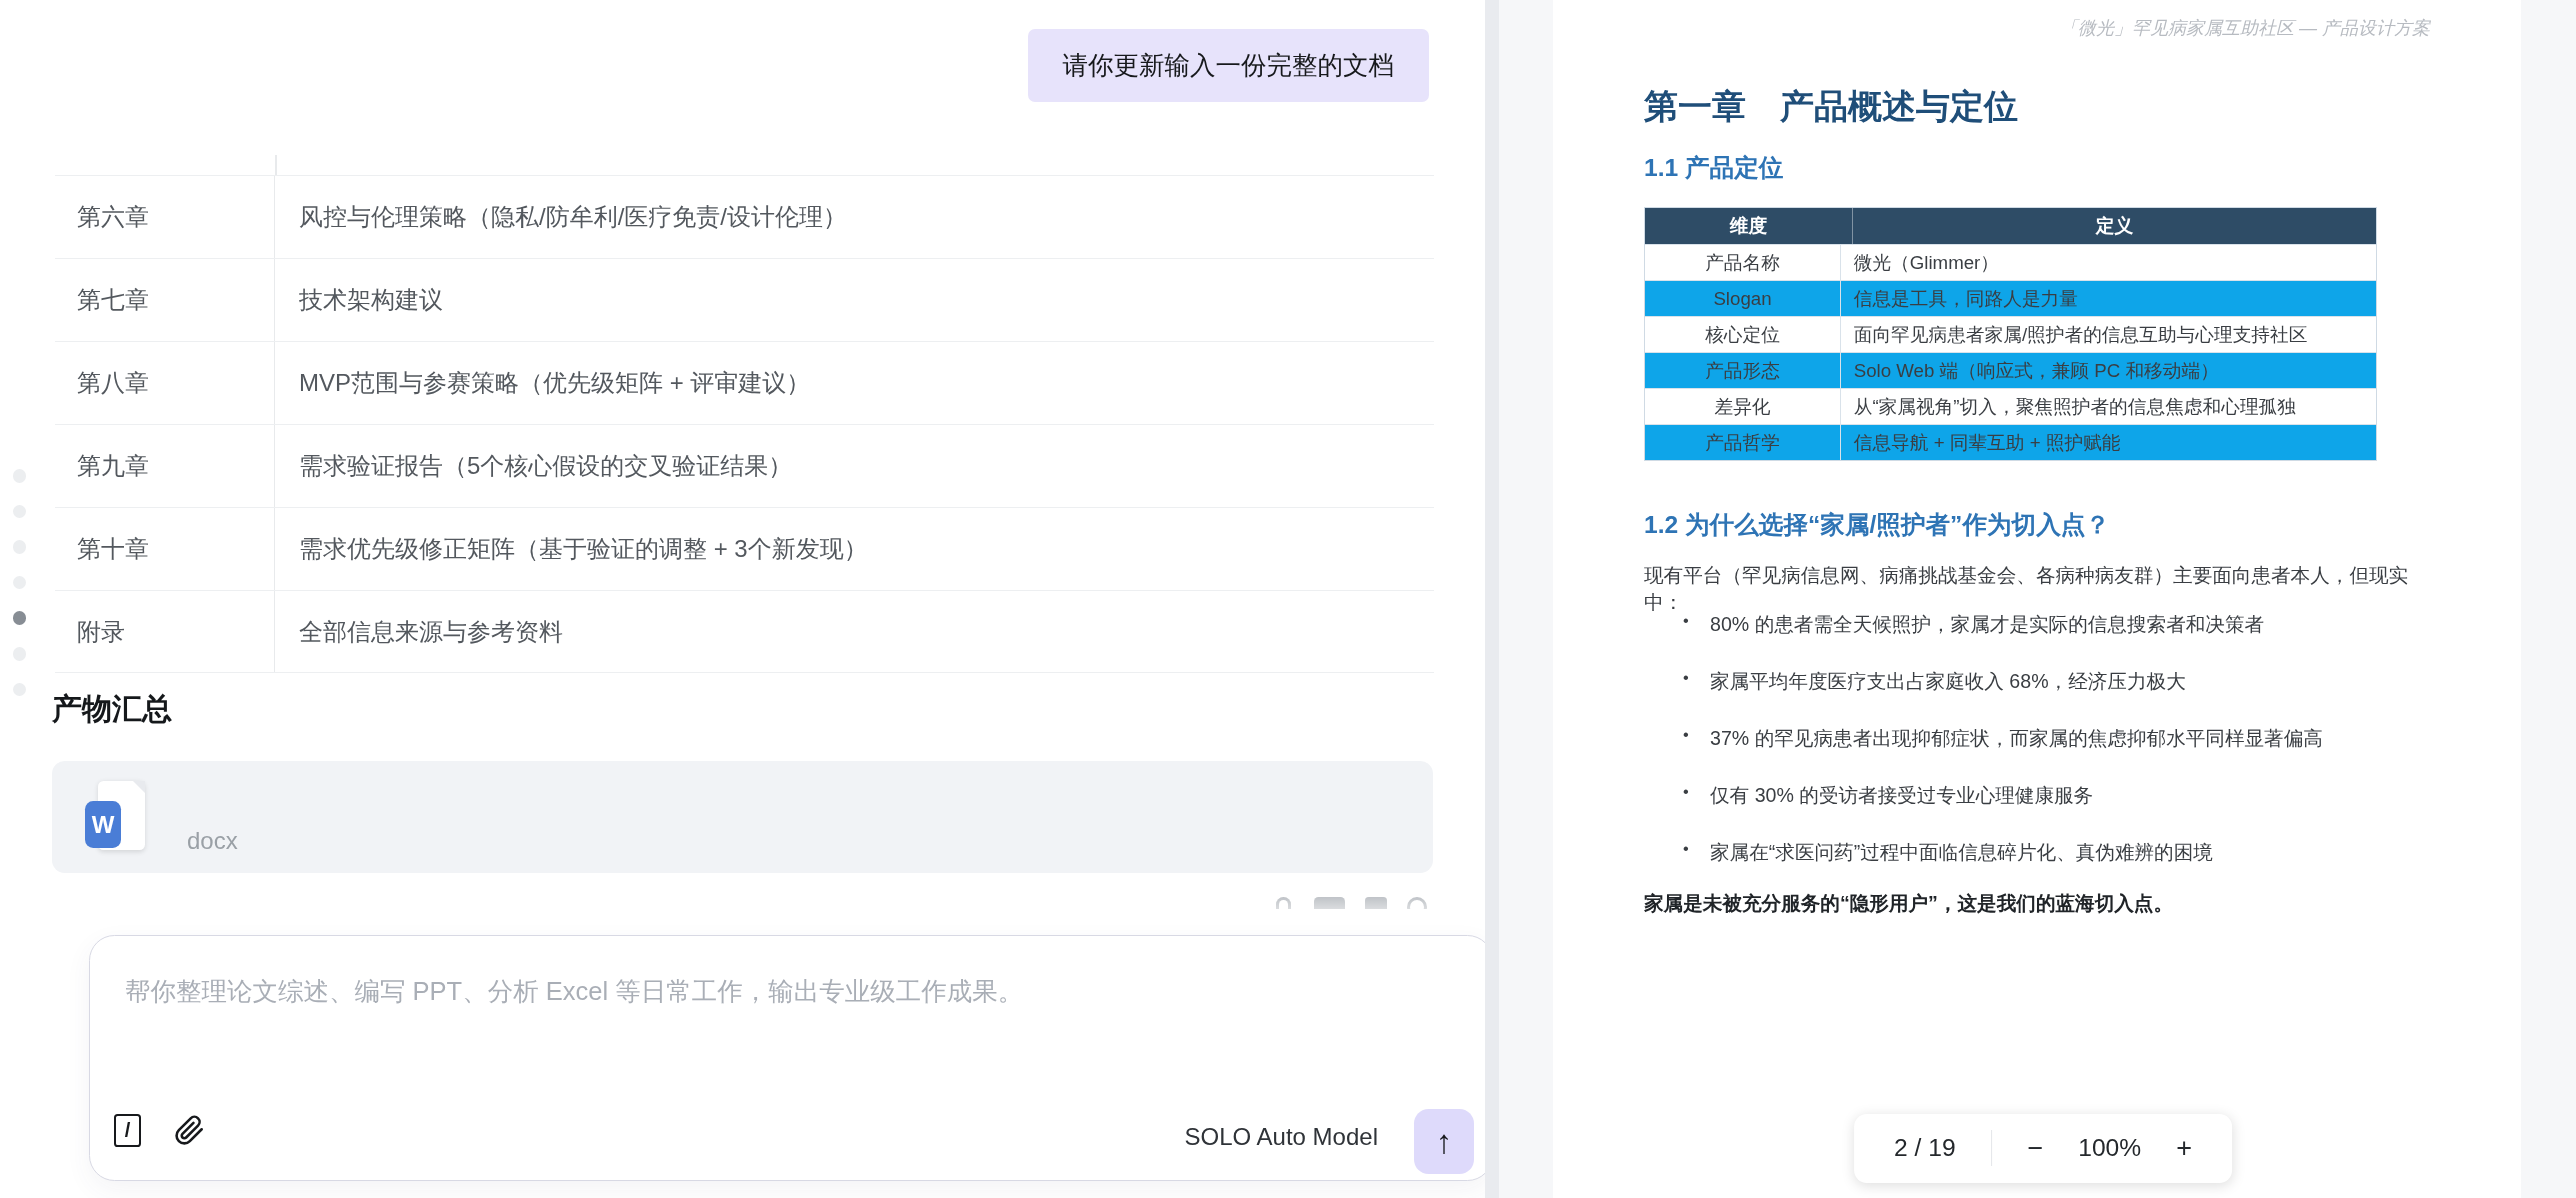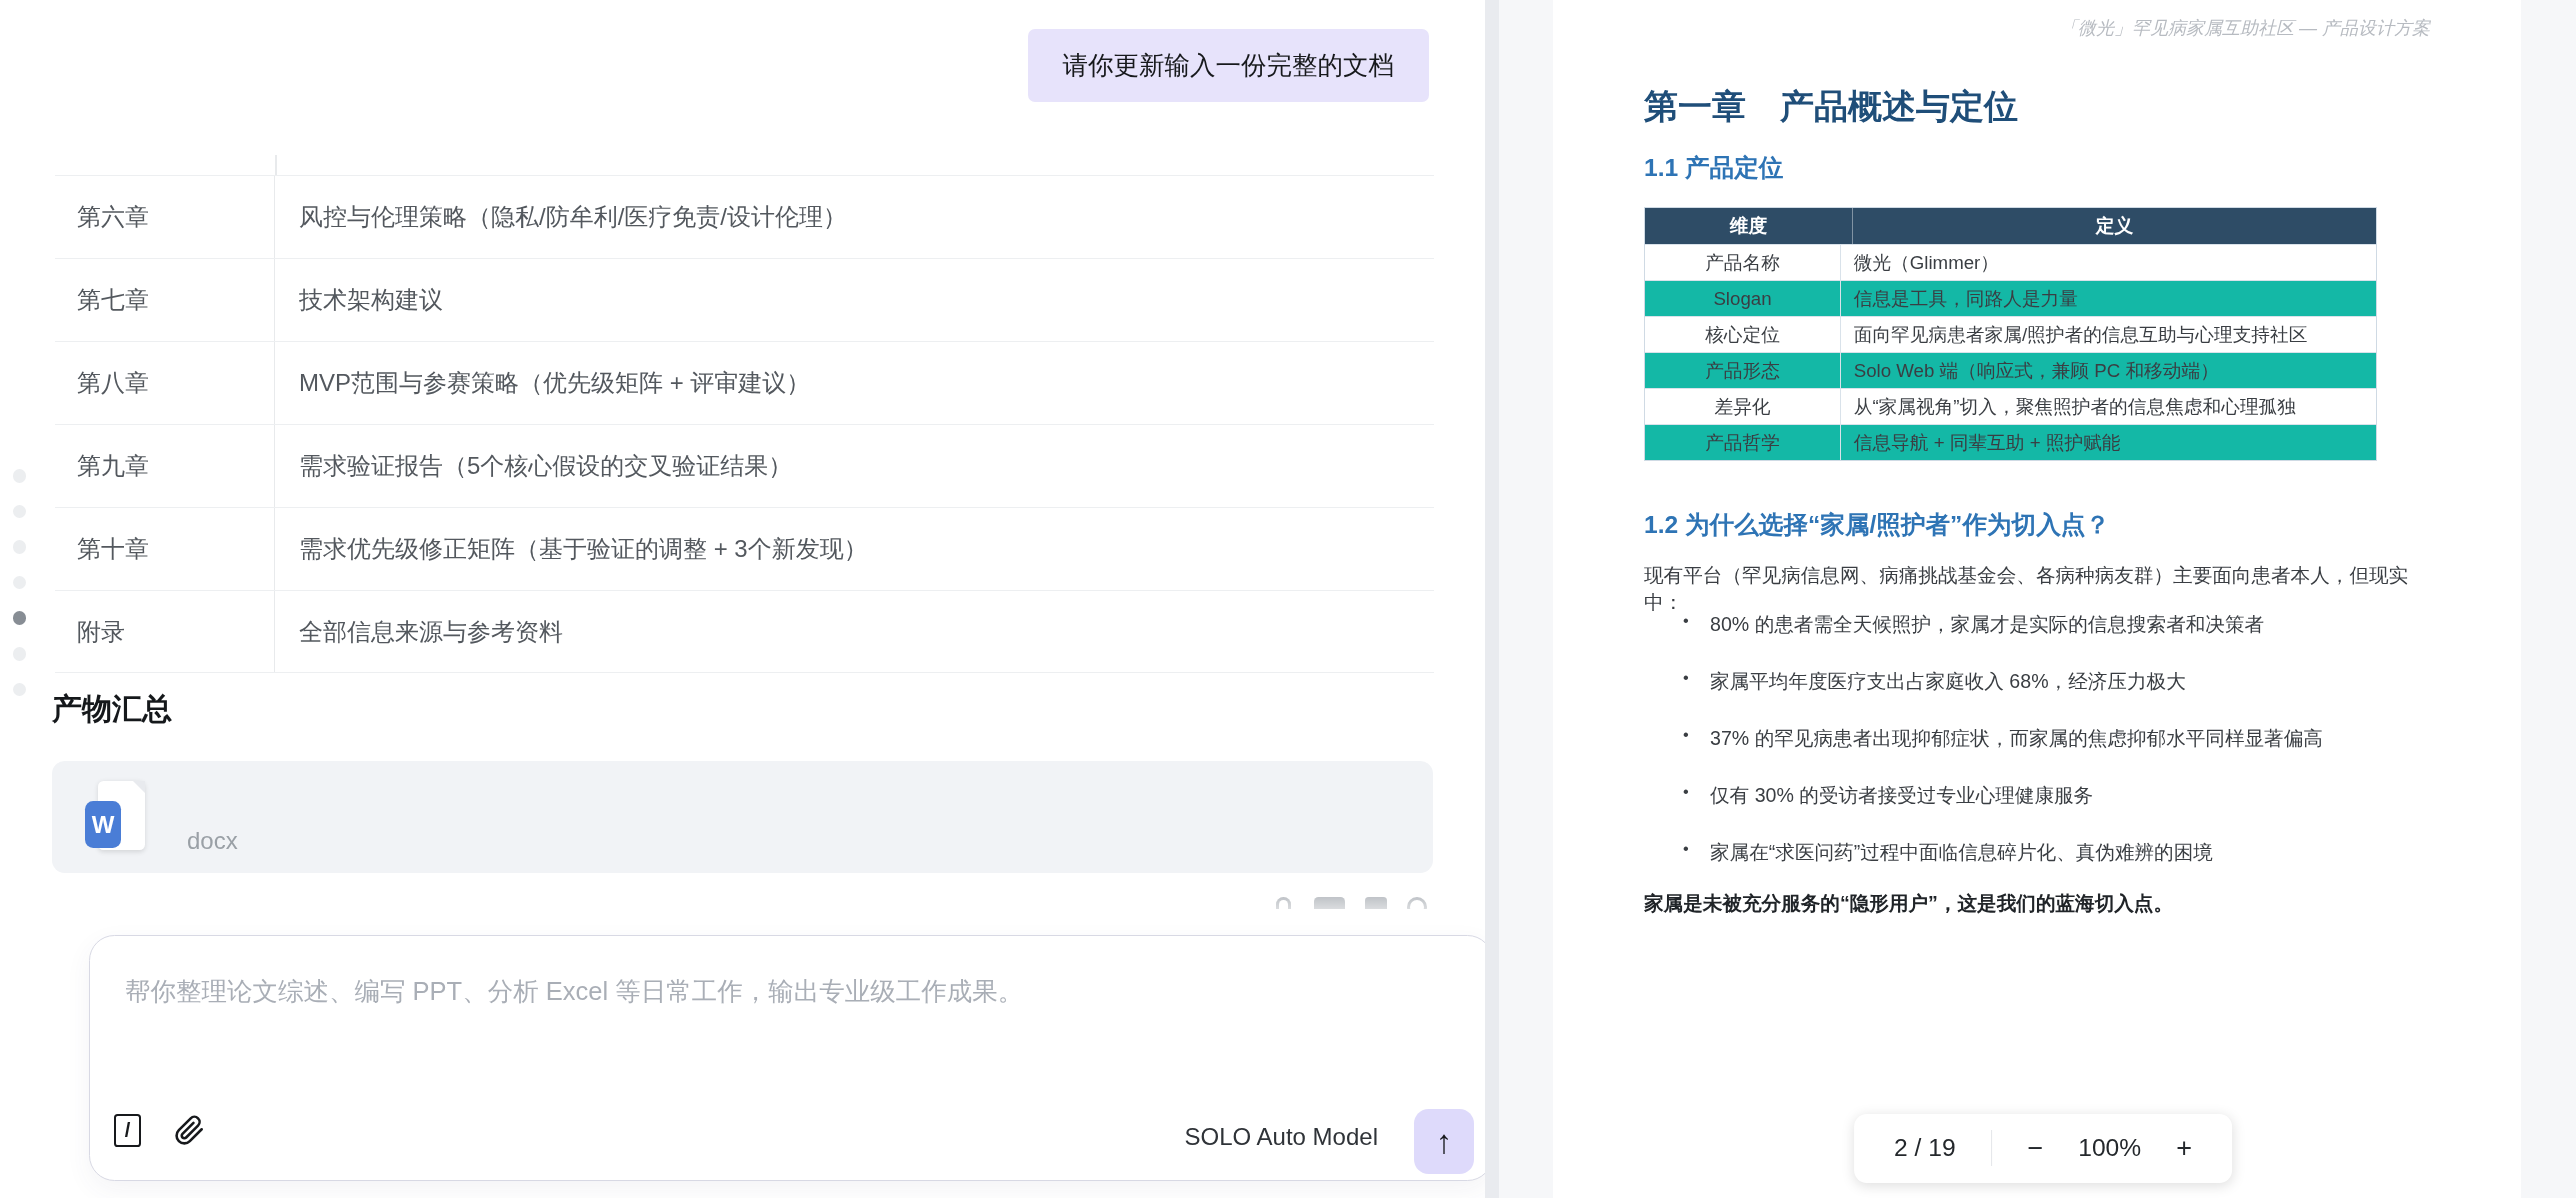--- a/index.html
+++ b/index.html
@@ -90,7 +90,7 @@
     border-right:1.4px solid rgba(255,255,255,.4); }
   .pos-hc2 { flex:1; display:flex; align-items:center; justify-content:center; }
   .pos-row { display:flex; height:36px; border-top:1.4px solid #d9e2ea; background:#fff; }
-  .pos-row.alt { background:#14b8a6; }
+  .pos-row.alt { background:#0ea5e9; }
   .pos-c1 { width:196px; display:flex; align-items:center; justify-content:center;
     border-right:1.4px solid #d9e2ea; }
   .pos-c2 { flex:1; display:flex; align-items:center; padding-left:12.7px; }

